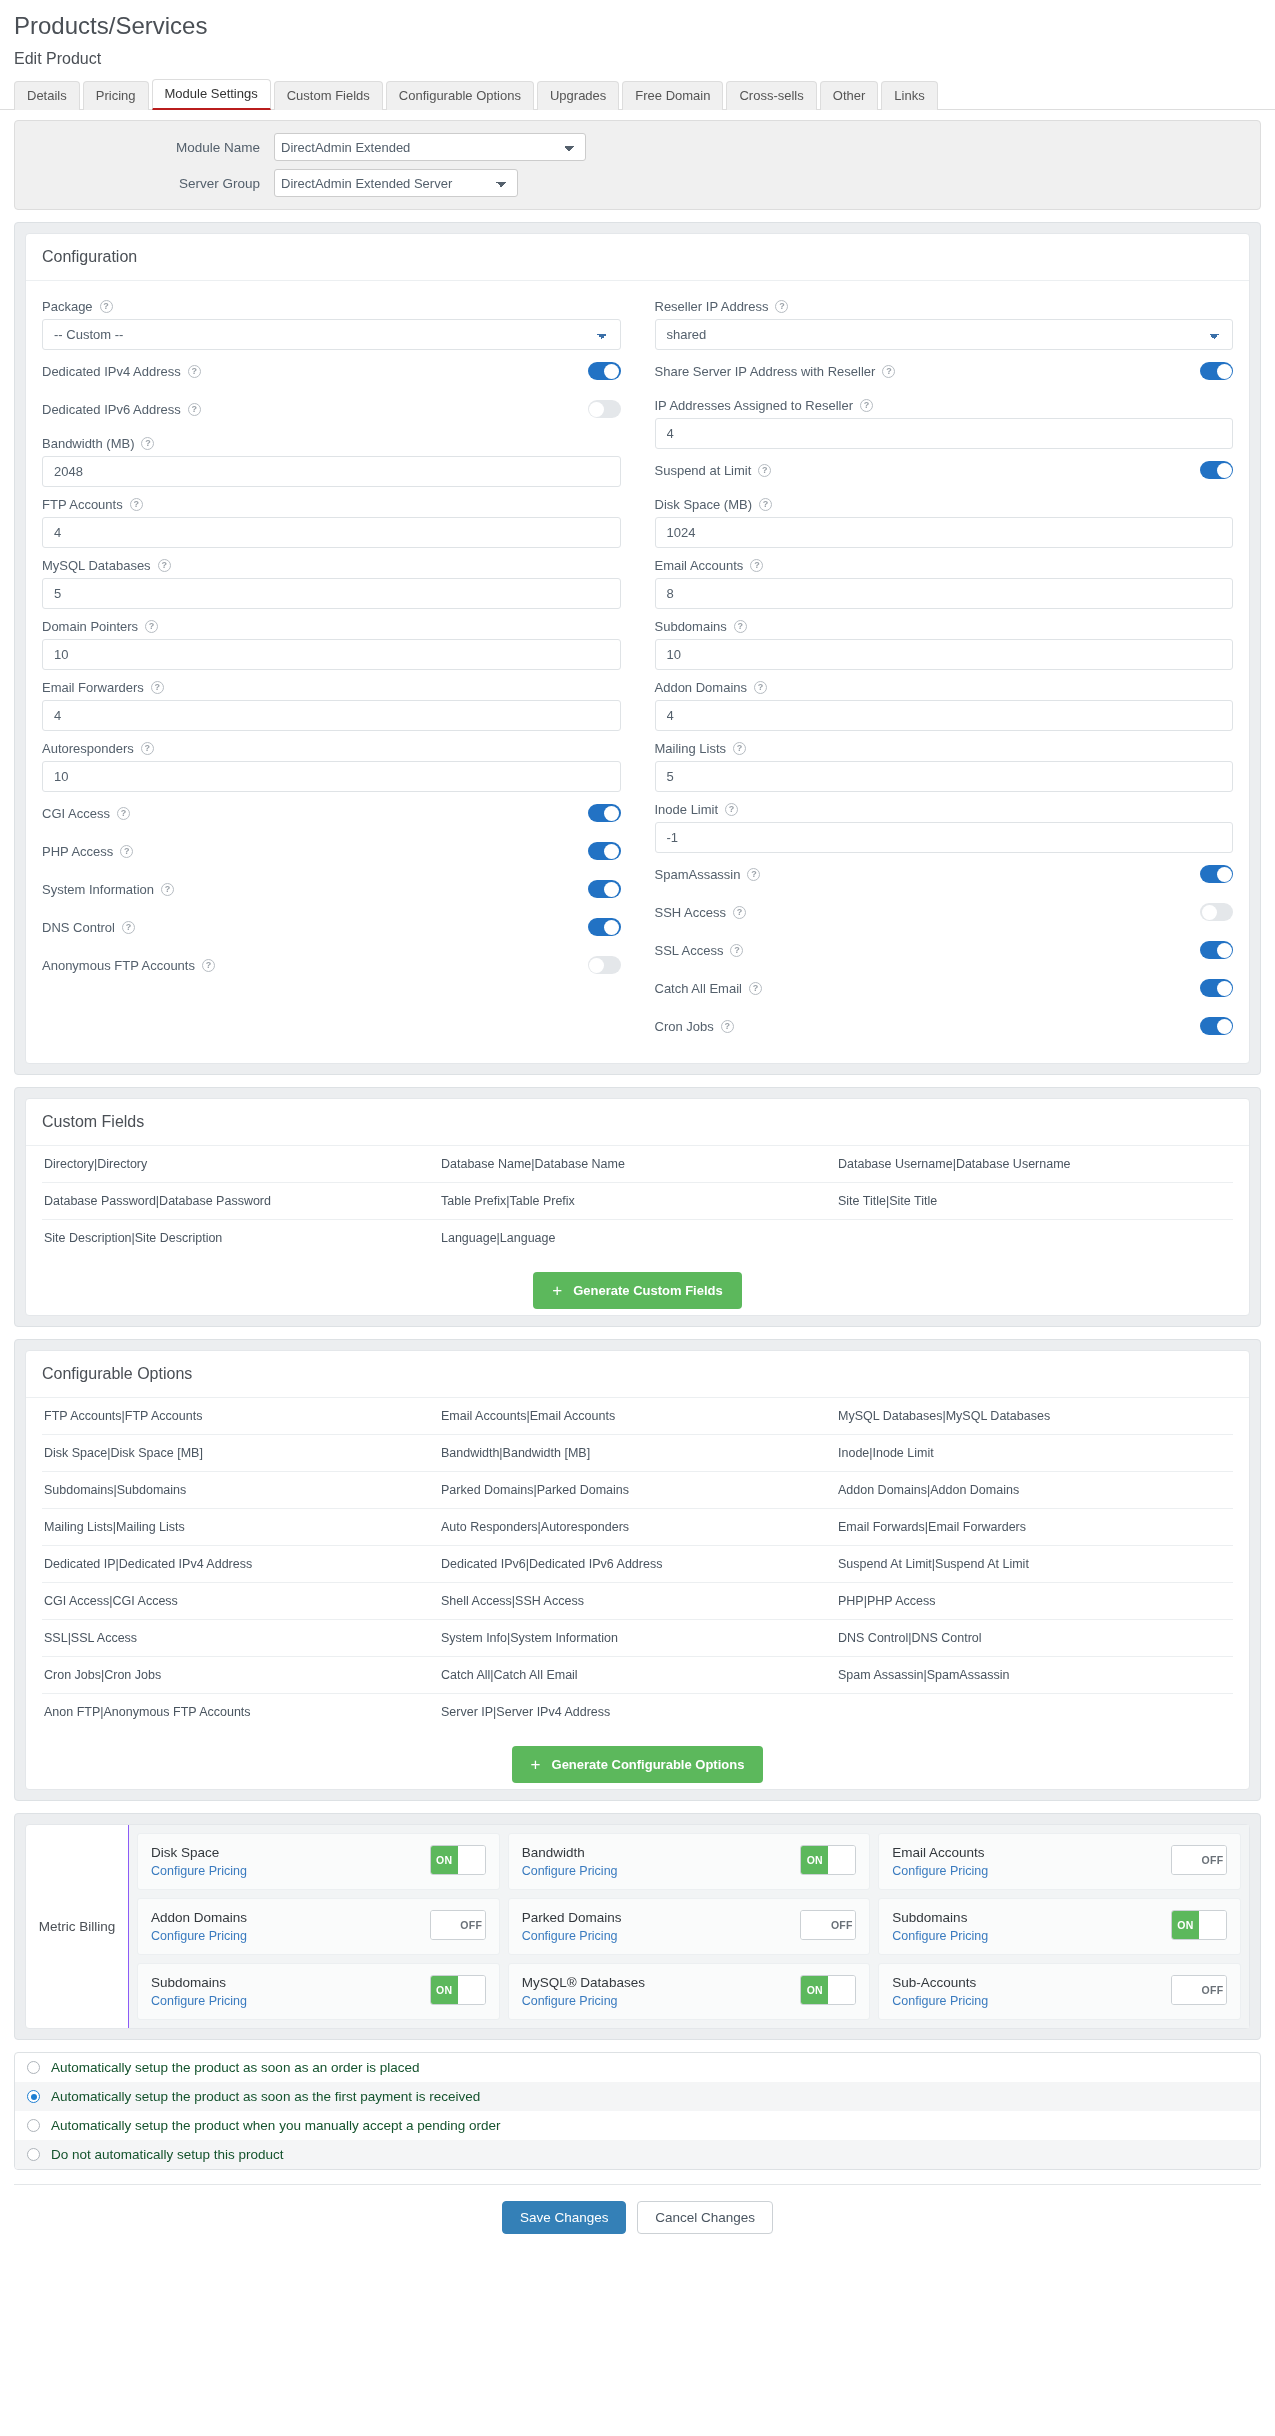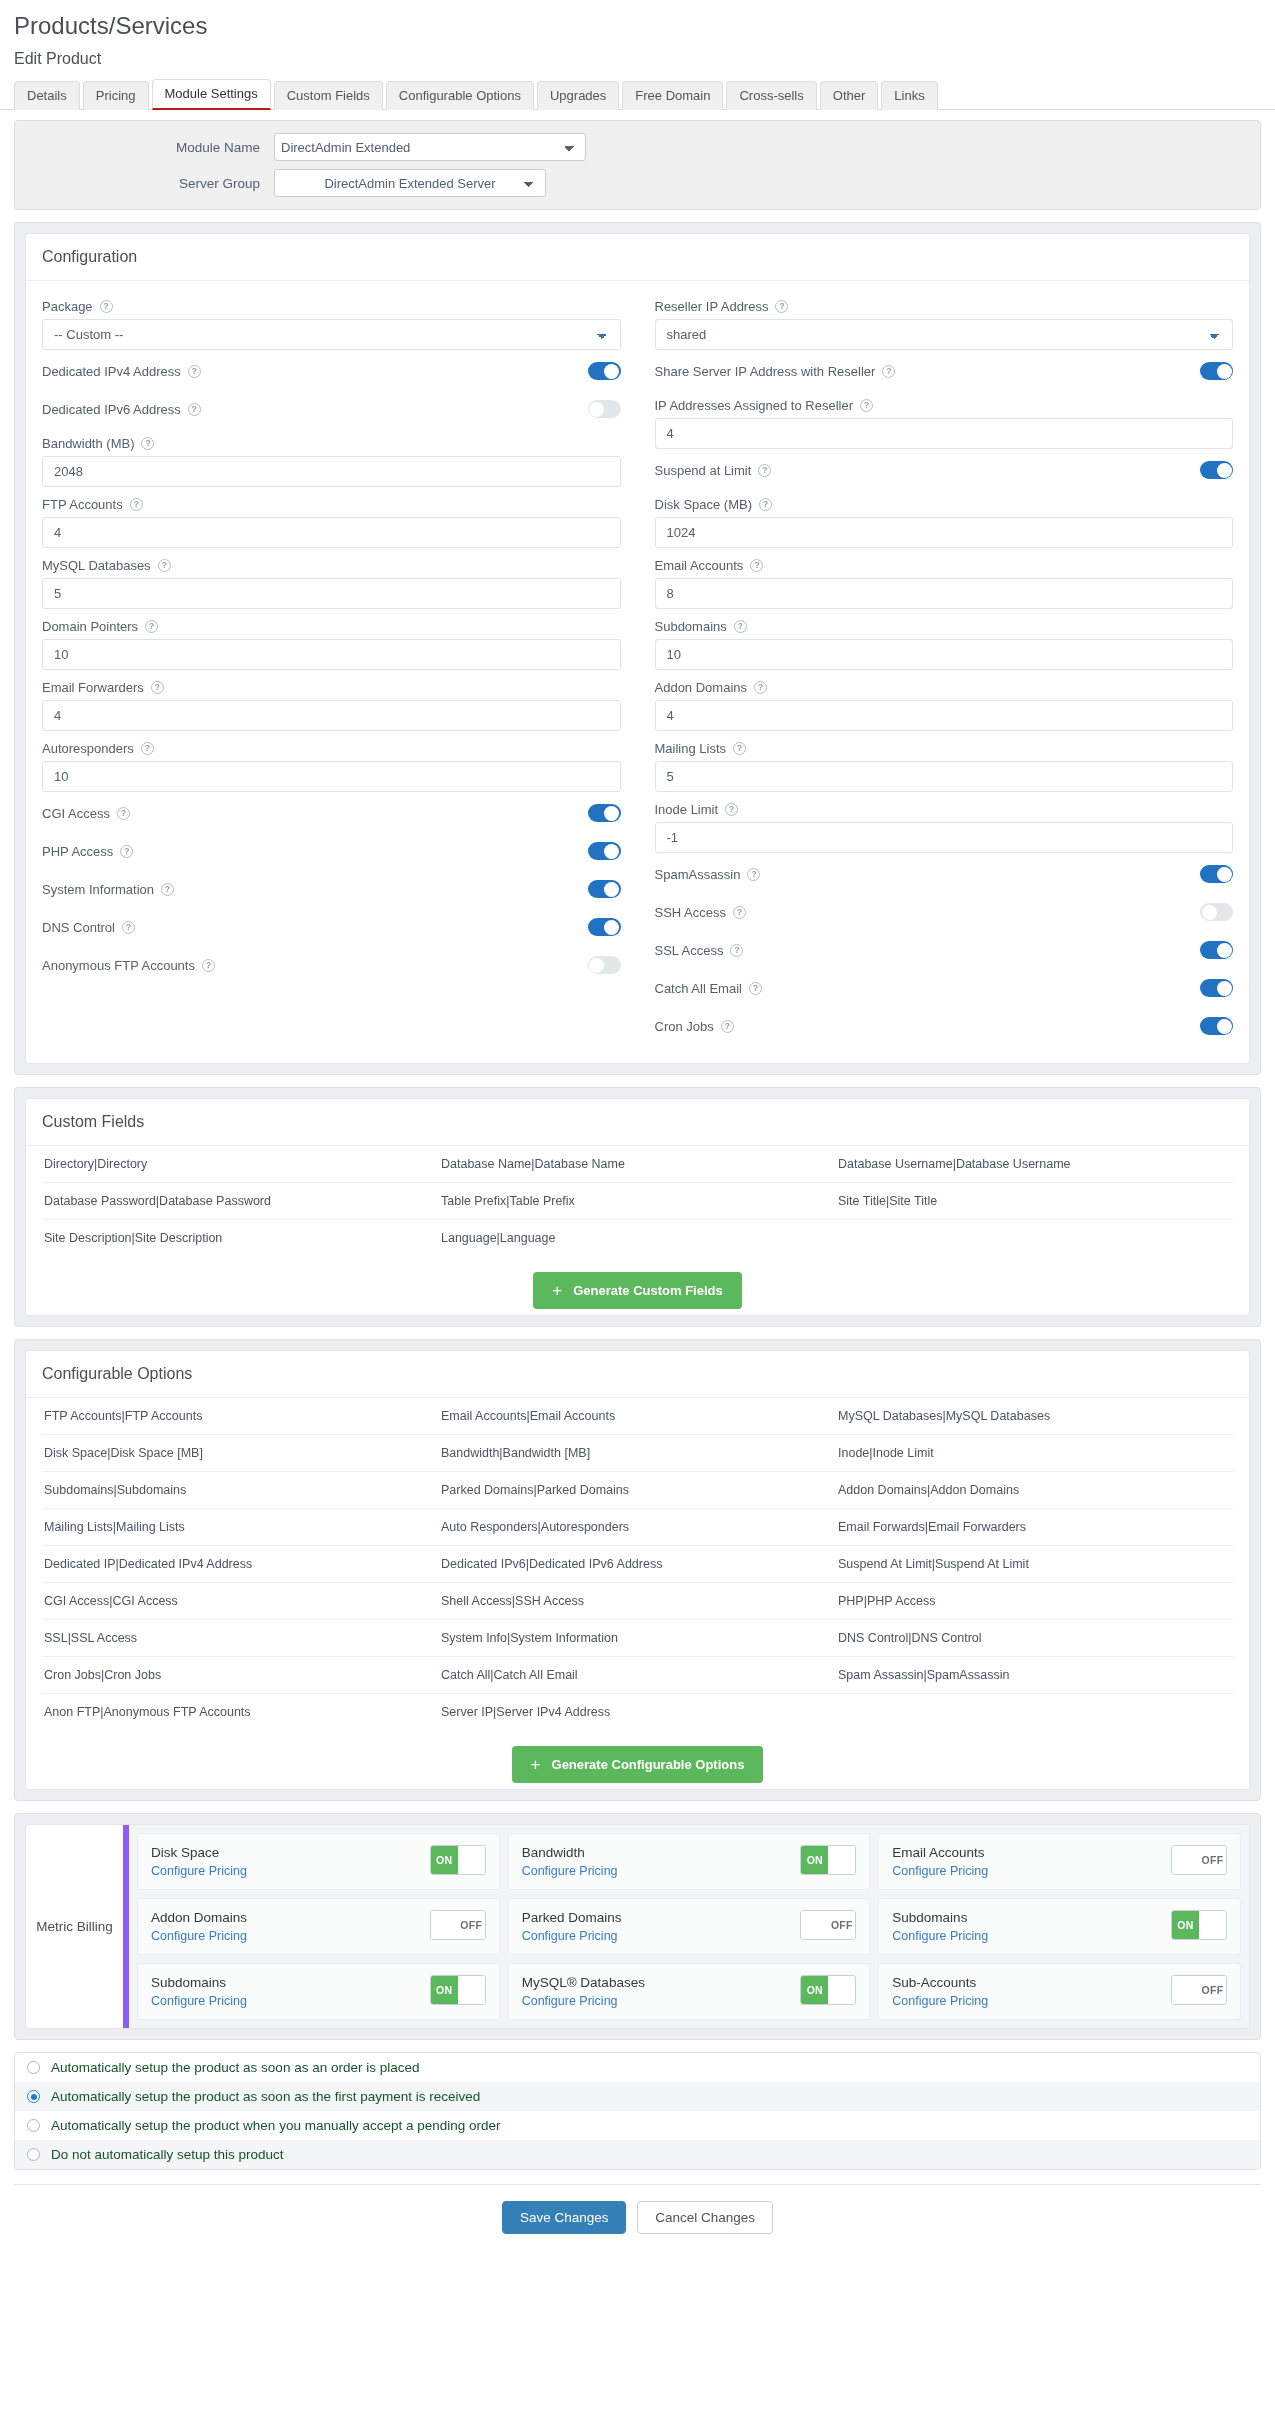--- a/index.html
+++ b/index.html
@@ -44,7 +44,7 @@
     background-size:5px 5px,5px 5px; background-repeat:no-repeat;
   }
   #module-name-select { width:312px; }
-  #server-group-select { width:272px;text-align:center; }
+  #server-group-select { width:244px; }
 
   
   .card-wrap { margin:12px 14px 0 14px; background:#eceef0; border:1px solid #dde1e4; border-radius:4px; padding:10px; }

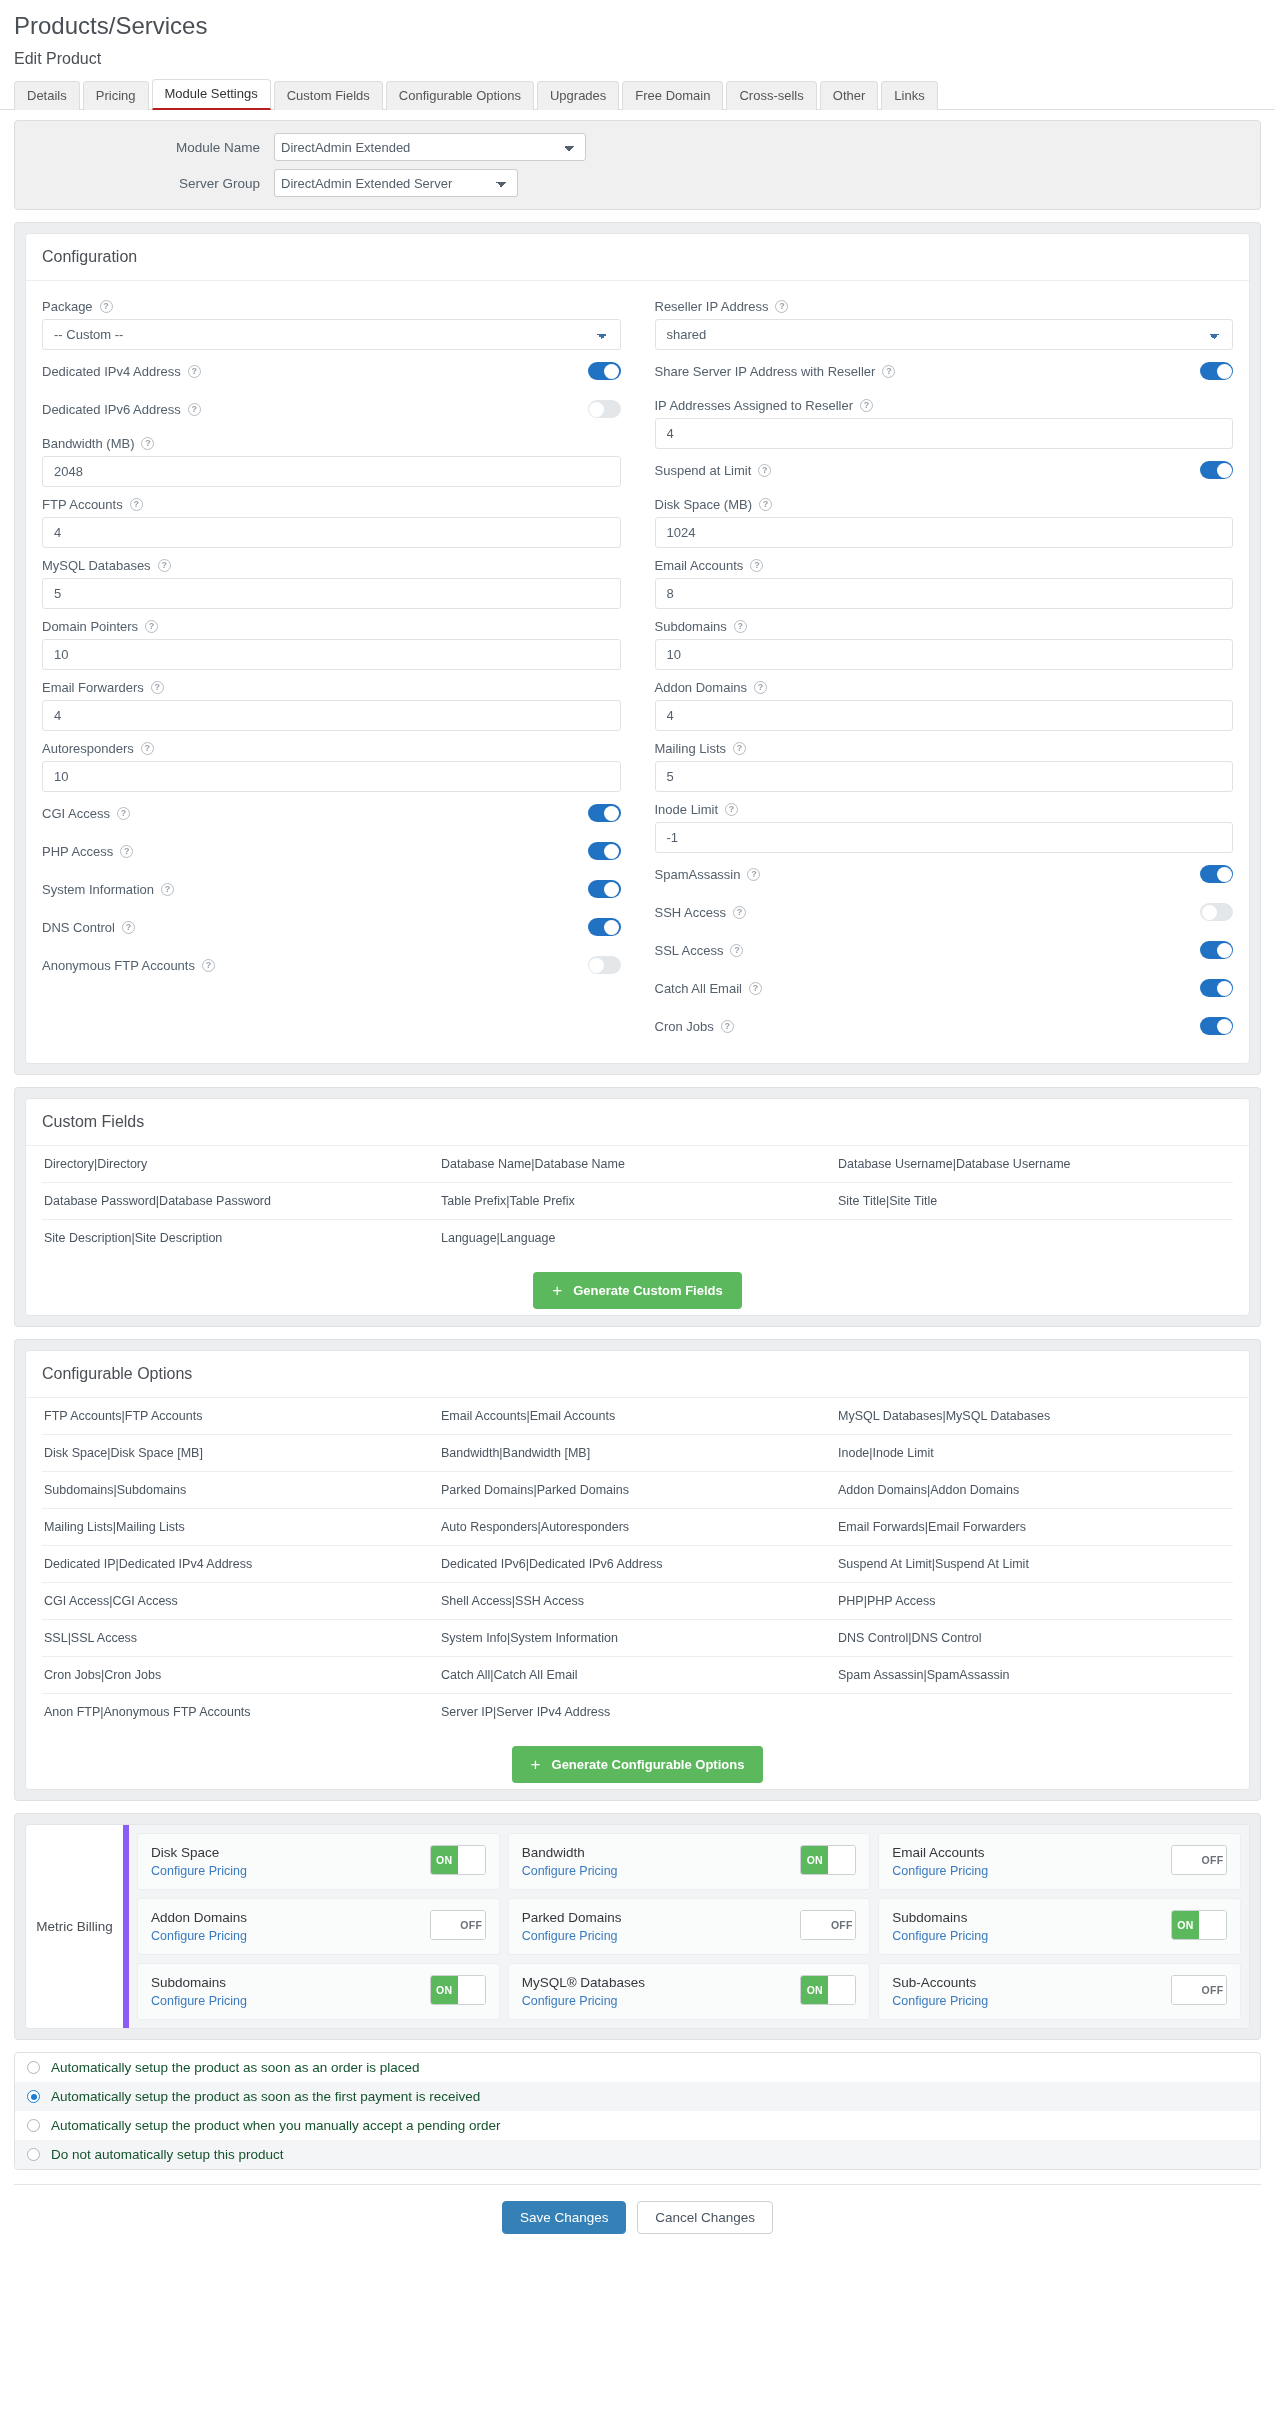--- a/index.html
+++ b/index.html
@@ -103,7 +103,7 @@
   .mb-wrap { margin:12px 14px 0 14px; background:#eceef0; border:1px solid #dde1e4; border-radius:4px; padding:10px; }
   .mb-card { background:#fff; border:1px solid #e4e7ea; border-radius:4px; display:flex; }
   .mb-label { width:103px; flex:none; display:flex; align-items:center; justify-content:center;
-              font-size:13.5px; color:#4a4f55; border-right:6px solid #8b5cf6; }
+              font-size:13.5px; color:#4a4f55; border-right:1px solid #8b5cf6; }
   .mb-grid { flex:1; background:#f2f4f5; padding:8px; display:grid; grid-template-columns:1fr 1fr 1fr; gap:8px; }
   .mb-item { background:#fafbfb; border:1px solid #eceff1; border-radius:3px; padding:11px 13px;
              display:flex; justify-content:space-between; align-items:flex-start; }

